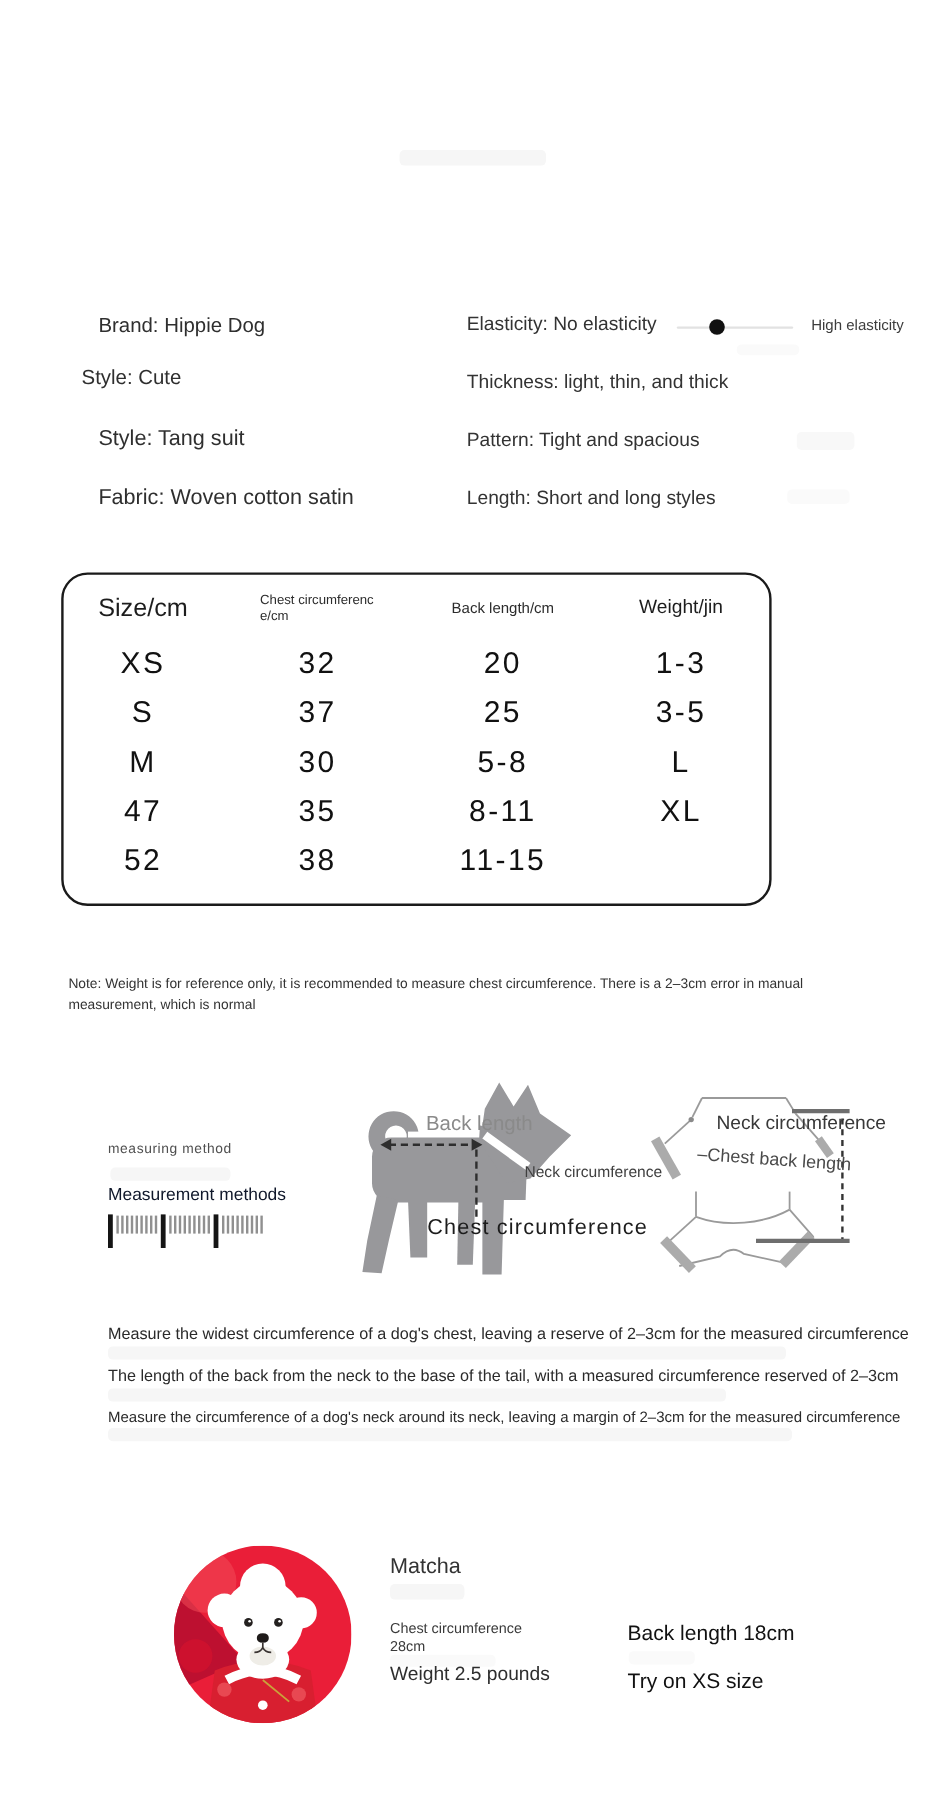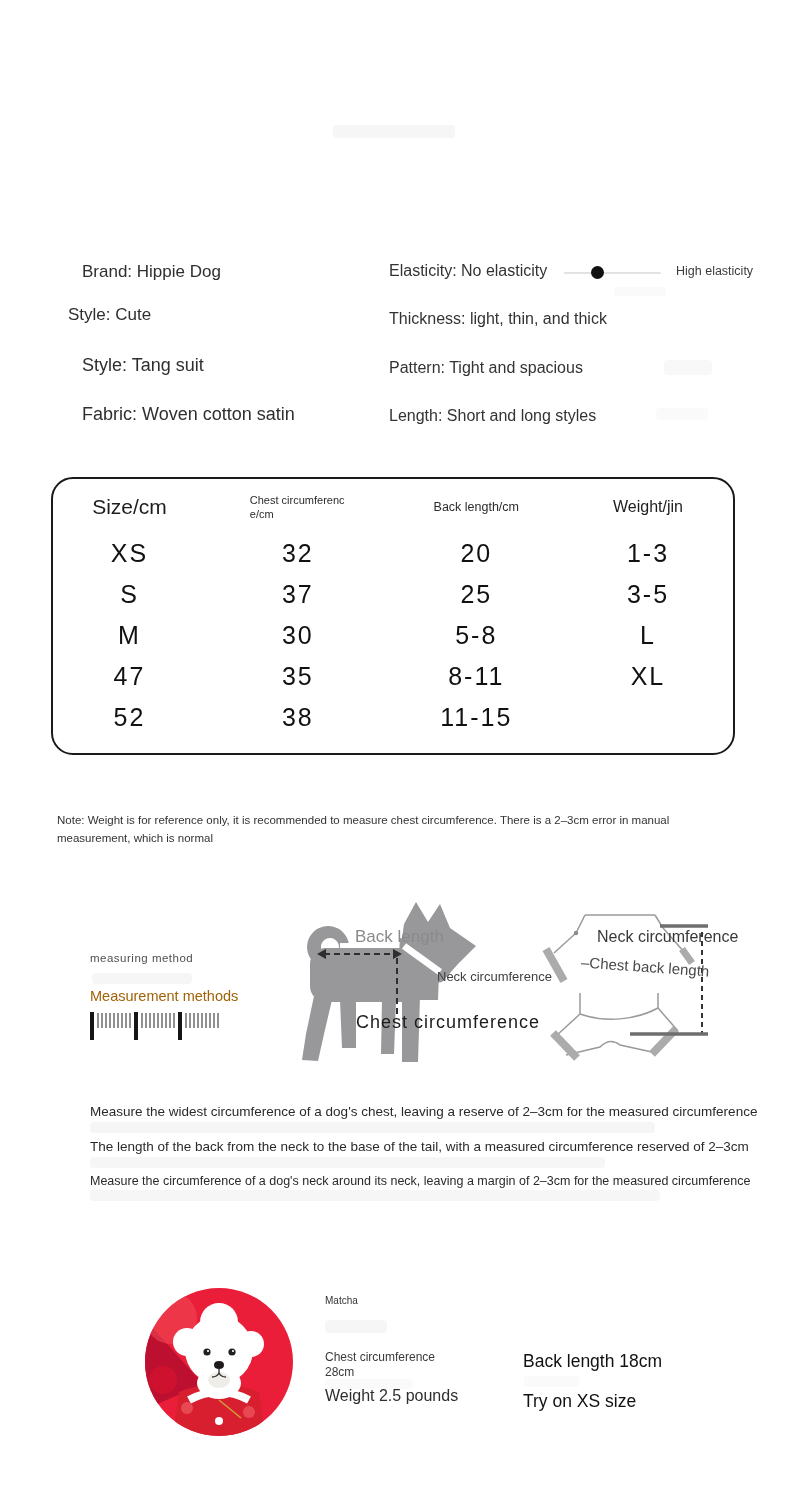--- a/index.html
+++ b/index.html
@@ -26,7 +26,7 @@
 
   
   .size-table {
-    left:51px; top:477px; width:684px; height:278px;
+    left:51px; top:477px; width:592px; height:278px;
     border:2px solid #1a1a1a; border-radius:22px; background:#fff;
     display:grid; grid-template-columns:22.5% 27% 25.5% 25%;
     grid-template-rows:52px repeat(5,41px); align-items:center;

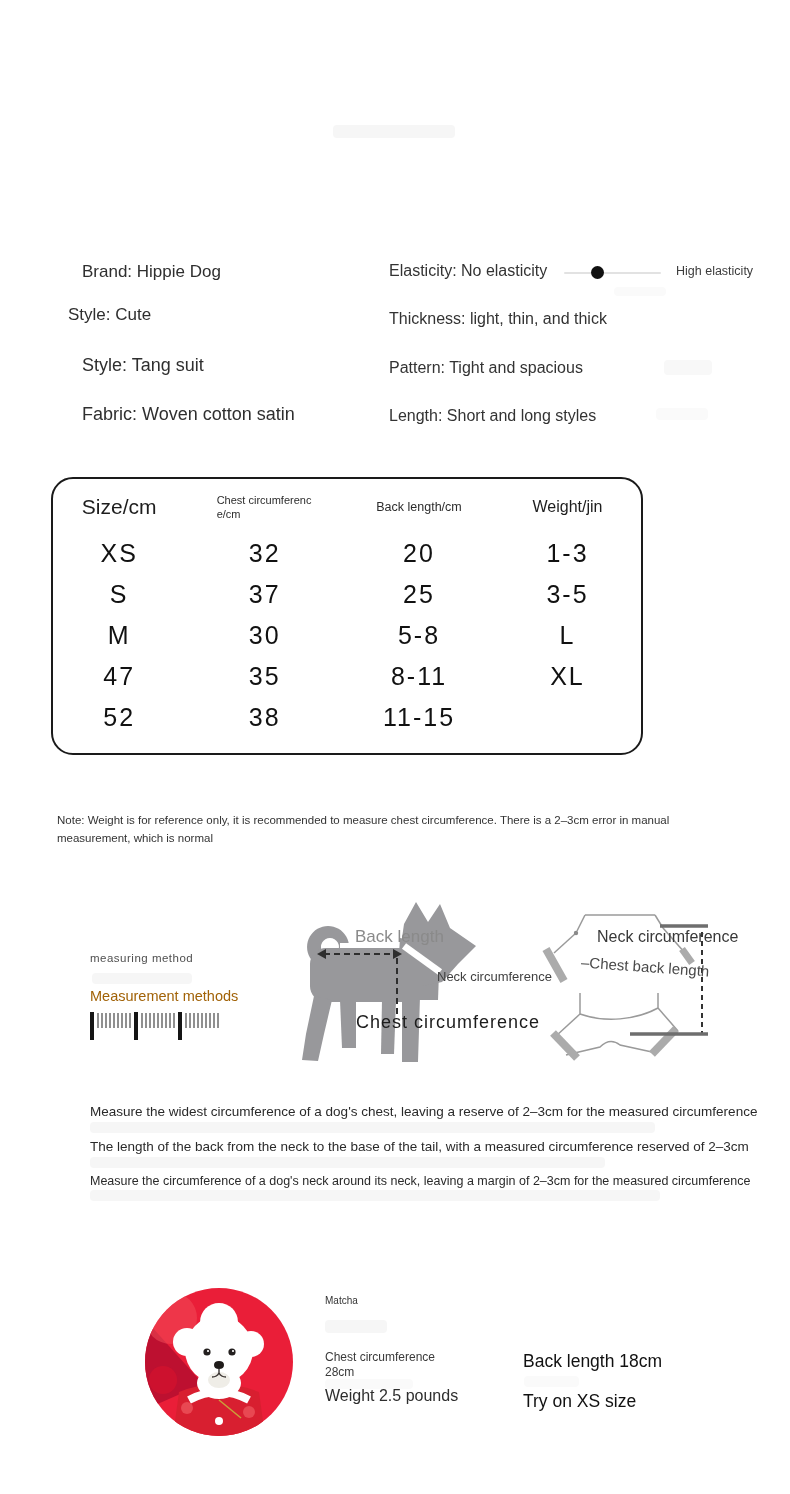--- a/index.html
+++ b/index.html
@@ -44,7 +44,7 @@
 
   
   .measuring-method { left:90px; top:952px; font-size:11.5px; letter-spacing:.5px; color:#4f4f4f; }
-  .measure-title { left:90px; top:988px; font-size:14.5px; color:#a16207;text-align:center; }
+  .measure-title { left:90px; top:988px; font-size:14.5px; color:#0f172a;text-align:center; }
   .ruler { left:90px; top:1012px; height:28px; display:flex; align-items:flex-start; }
   .ruler .bar { width:4px; height:28px; background:#151515; margin-right:3px; }
   .ruler .ticks { display:flex; gap:2px; margin-right:3px; padding-top:1px; }

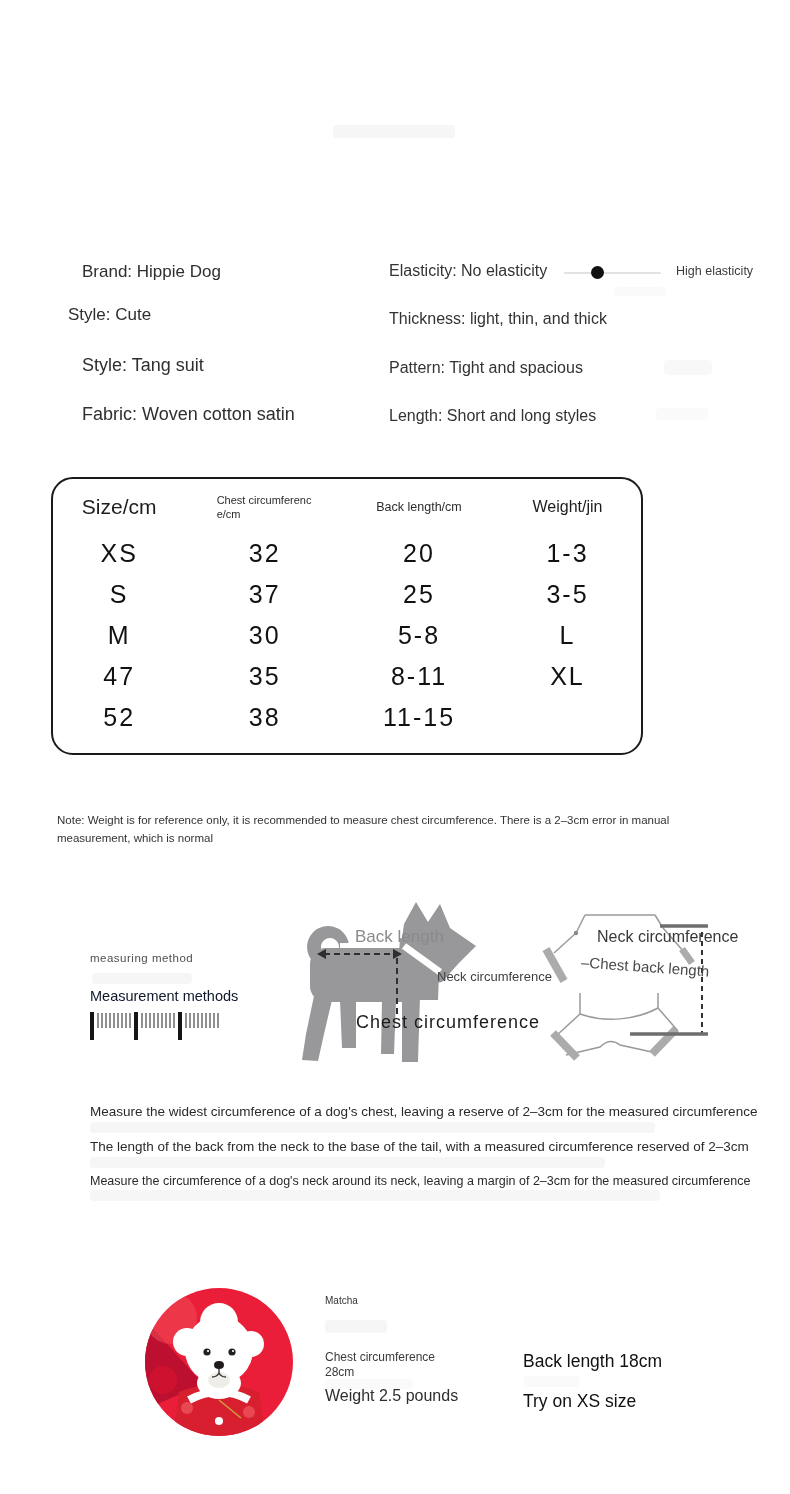--- a/index.html
+++ b/index.html
@@ -64,7 +64,7 @@
 
   
   .photo { left:145px; top:1288px; width:148px; height:148px; border-radius:50%; overflow:hidden; }
-  .model-name { left:325px; top:1295px; font-size:10px; color:#333; }
+  .model-name { left:325px; top:1295px; font-size:18px; color:#333; }
   .model-chest1 { left:325px; top:1350px; font-size:12px; color:#3a3a3a; }
   .model-chest2 { left:325px; top:1365px; font-size:12px; color:#3a3a3a; }
   .model-weight { left:325px; top:1387px; font-size:16px; color:#2e2e2e; }

